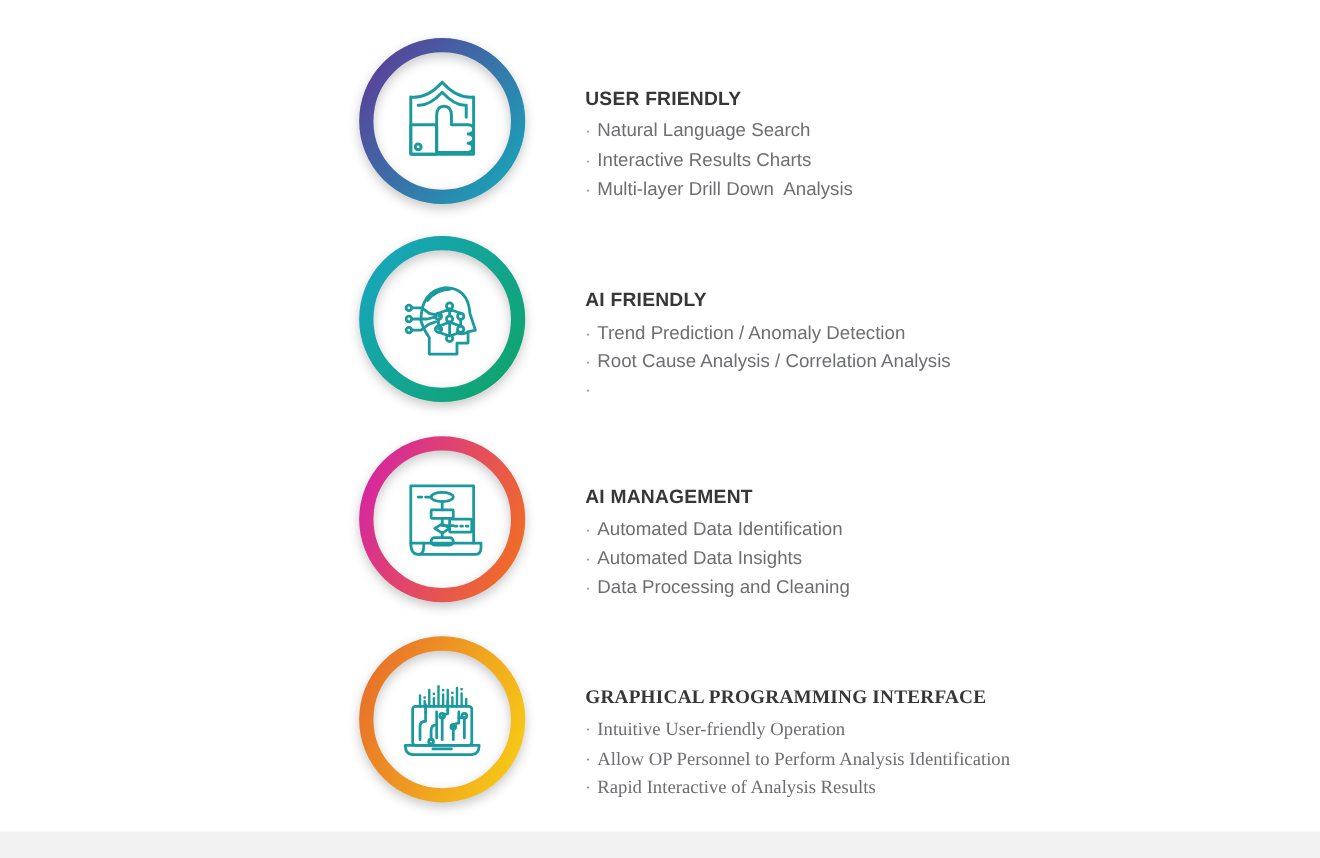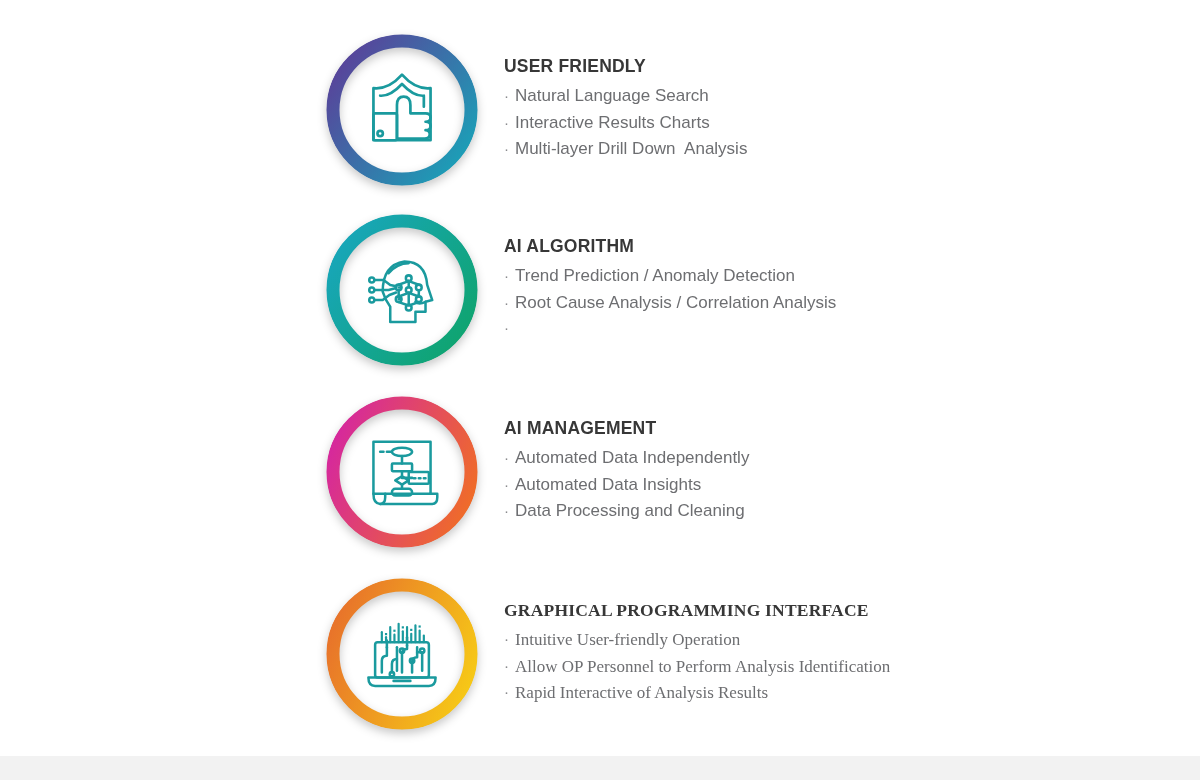--- a/index.html
+++ b/index.html
@@ -12,7 +12,7 @@
   #stage{position:relative;width:1200px;height:780px;background:#fff;}
   .bottom-strip{position:absolute;left:0;bottom:0;width:1200px;height:24px;background:#f2f2f2;}
 
-  .feature-row{position:absolute;display:flex;align-items:flex-start;}
+  .feature-row{position:absolute;display:flex;align-items:flex-end;gap:28px;}
   .badge{position:relative;width:152px;height:152px;flex:0 0 152px;}
   .ring{position:absolute;inset:0;border-radius:50%;
         filter:drop-shadow(0 4px 5px rgba(0,0,0,0.22));}

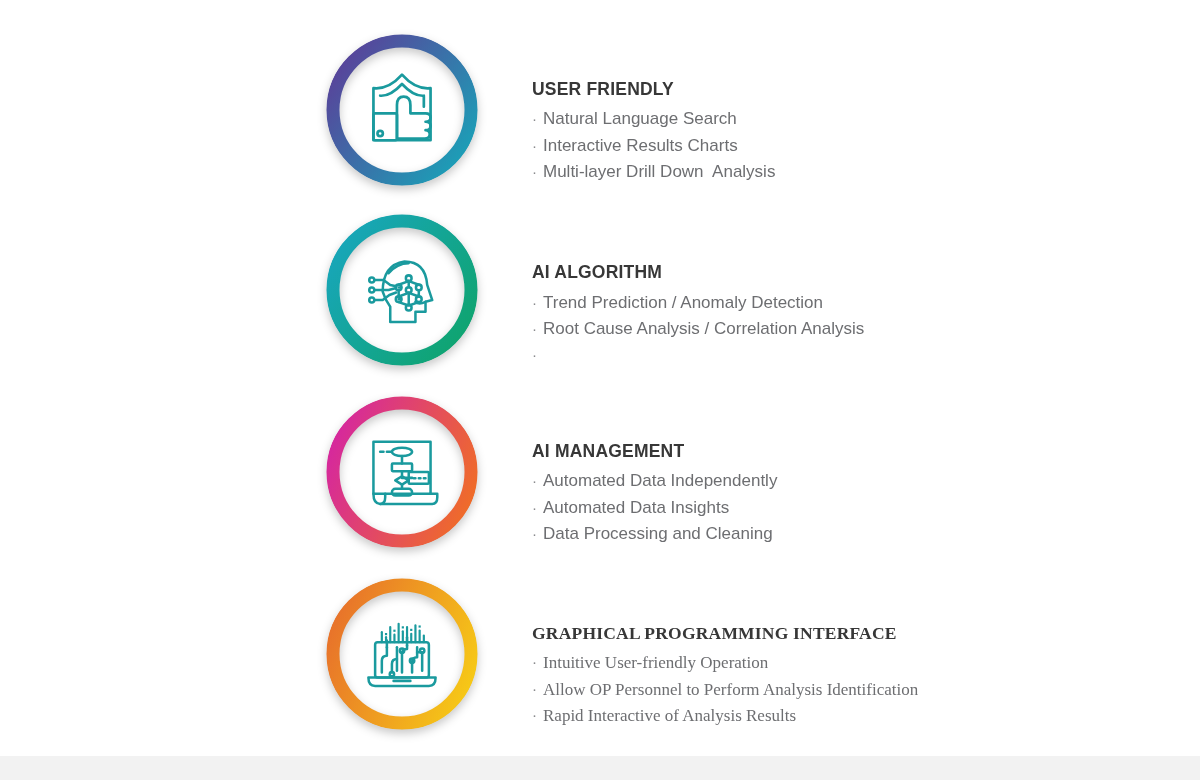--- a/index.html
+++ b/index.html
@@ -105,7 +105,7 @@
       </svg>
     </div>
     <div class="copy">
-      <div class="f-title">AI ALGORITHM</div>
+      <div class="f-title">AI FRIENDLY</div>
       <ul class="f-list">
         <li><span class="dot">·</span><span>Trend Prediction / Anomaly Detection</span></li>
         <li><span class="dot">·</span><span>Root Cause Analysis / Correlation Analysis</span></li>

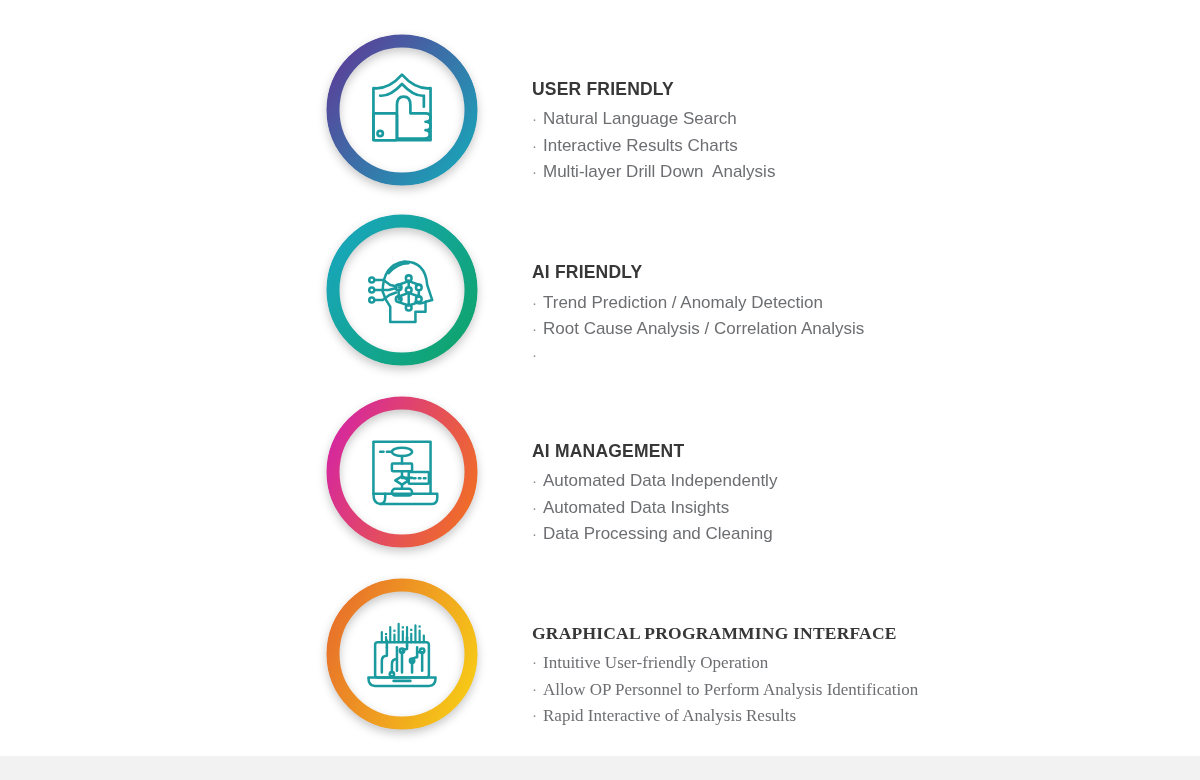--- a/index.html
+++ b/index.html
@@ -145,7 +145,7 @@
     <div class="copy">
       <div class="f-title">AI MANAGEMENT</div>
       <ul class="f-list">
-        <li><span class="dot">·</span><span>Automated Data Independently</span></li>
+        <li><span class="dot">·</span><span>Automated Data Identification</span></li>
         <li><span class="dot">·</span><span>Automated Data Insights</span></li>
         <li><span class="dot">·</span><span>Data Processing and Cleaning</span></li>
       </ul>

